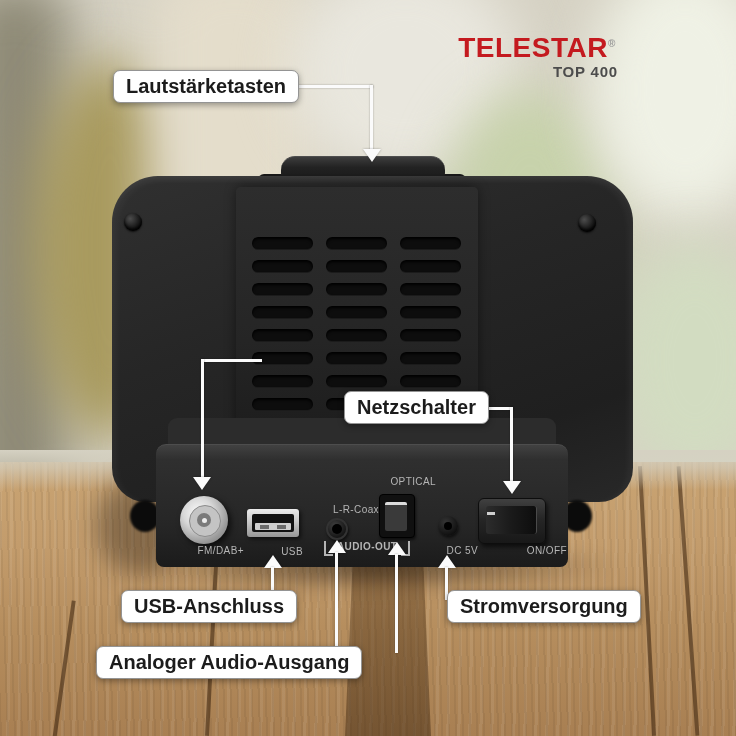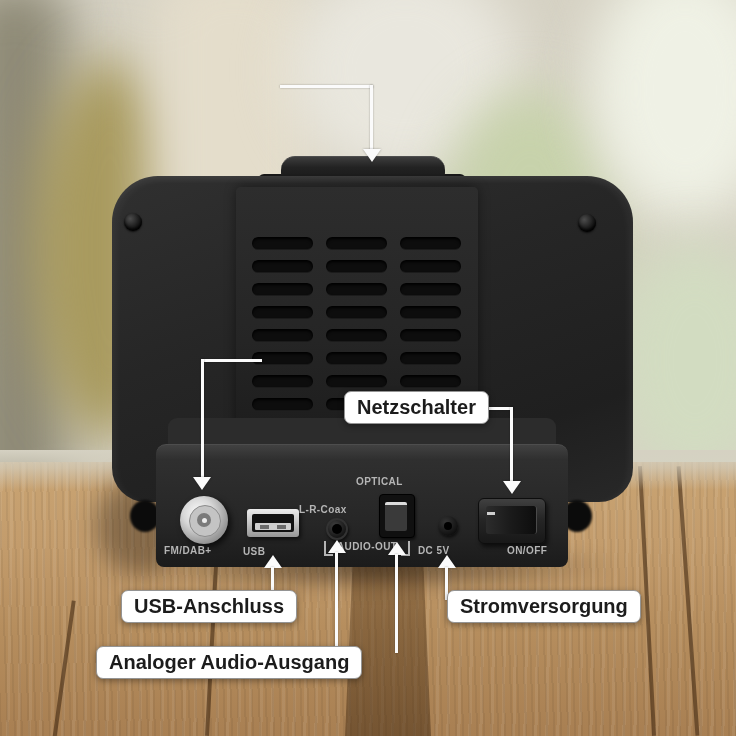--- a/index.html
+++ b/index.html
@@ -252,6 +252,10 @@
   <div class="callout" style="left:423px;top:590px;margin-left:24px;">Stromversorgung</div>
   <div class="callout" style="left:96px;top:646px;">Analoger Audio-Ausgang</div>
 
+  <div class="abs logo">
+    <div class="logo-main"><span>TELESTAR</span><span class="logo-reg">®</span></div>
+    <div class="logo-sub">TOP 400</div>
+  </div>
 
 </div>
 

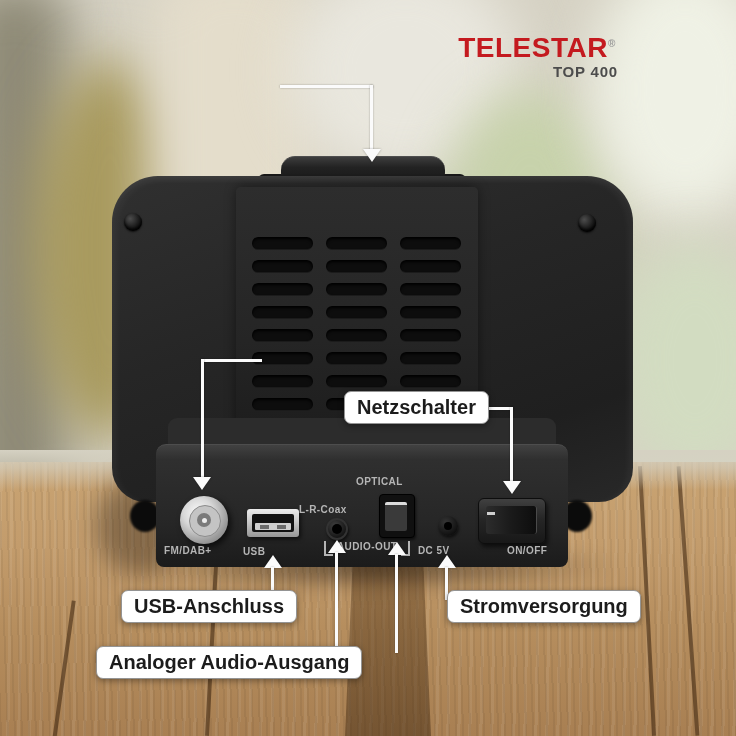--- a/index.html
+++ b/index.html
@@ -247,6 +247,7 @@
   <div class="arr up" style="left:388px;top:542px;"></div>
   <div class="cline" style="left:395px;top:554px;width:3px;height:99px;"></div>
 
+  <div class="callout" style="left:113px;top:70px;">Lautstärketasten</div>
   <div class="callout" style="left:121px;top:590px;">USB-Anschluss</div>
   <div class="callout" style="left:344px;top:391px;">Netzschalter</div>
   <div class="callout" style="left:423px;top:590px;margin-left:24px;">Stromversorgung</div>

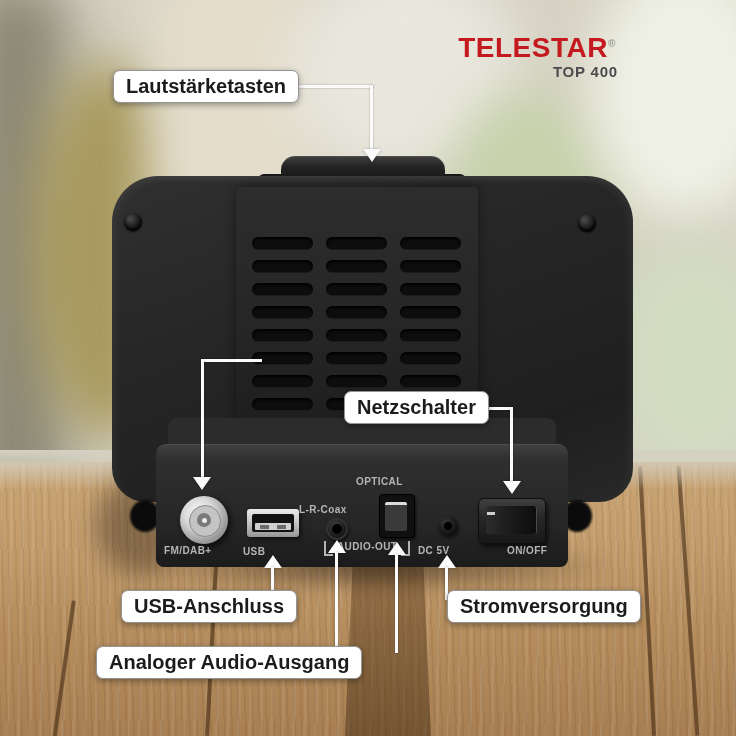--- a/index.html
+++ b/index.html
@@ -60,8 +60,8 @@
   .base{left:156px;top:444px;width:412px;height:122px;border-radius:10px 10px 8px 8px;
     background:linear-gradient(180deg,#414141 0%,#2f2f2f 12%,#262626 66%,#1b1b1b 100%);
     border-top:1px solid #4d4d4d;}
-  .port-label{position:absolute;font-size:10px;font-weight:bold;color:#b5b5b5;
-    letter-spacing:0.4px;text-align:left;}
+  .port-label{position:absolute;font-size:10px;font-weight:normal;color:#b5b5b5;
+    letter-spacing:0.4px;text-align:right;}
   .coax-ant{position:absolute;left:24px;top:51px;width:48px;height:48px;border-radius:50%;
     background:radial-gradient(circle at 38% 35%,#fafafa 0%,#d9d9d9 34%,#9c9c9c 68%,#6d6d6d 100%);
     box-shadow:3px 3px 6px rgba(0,0,0,0.65);}

